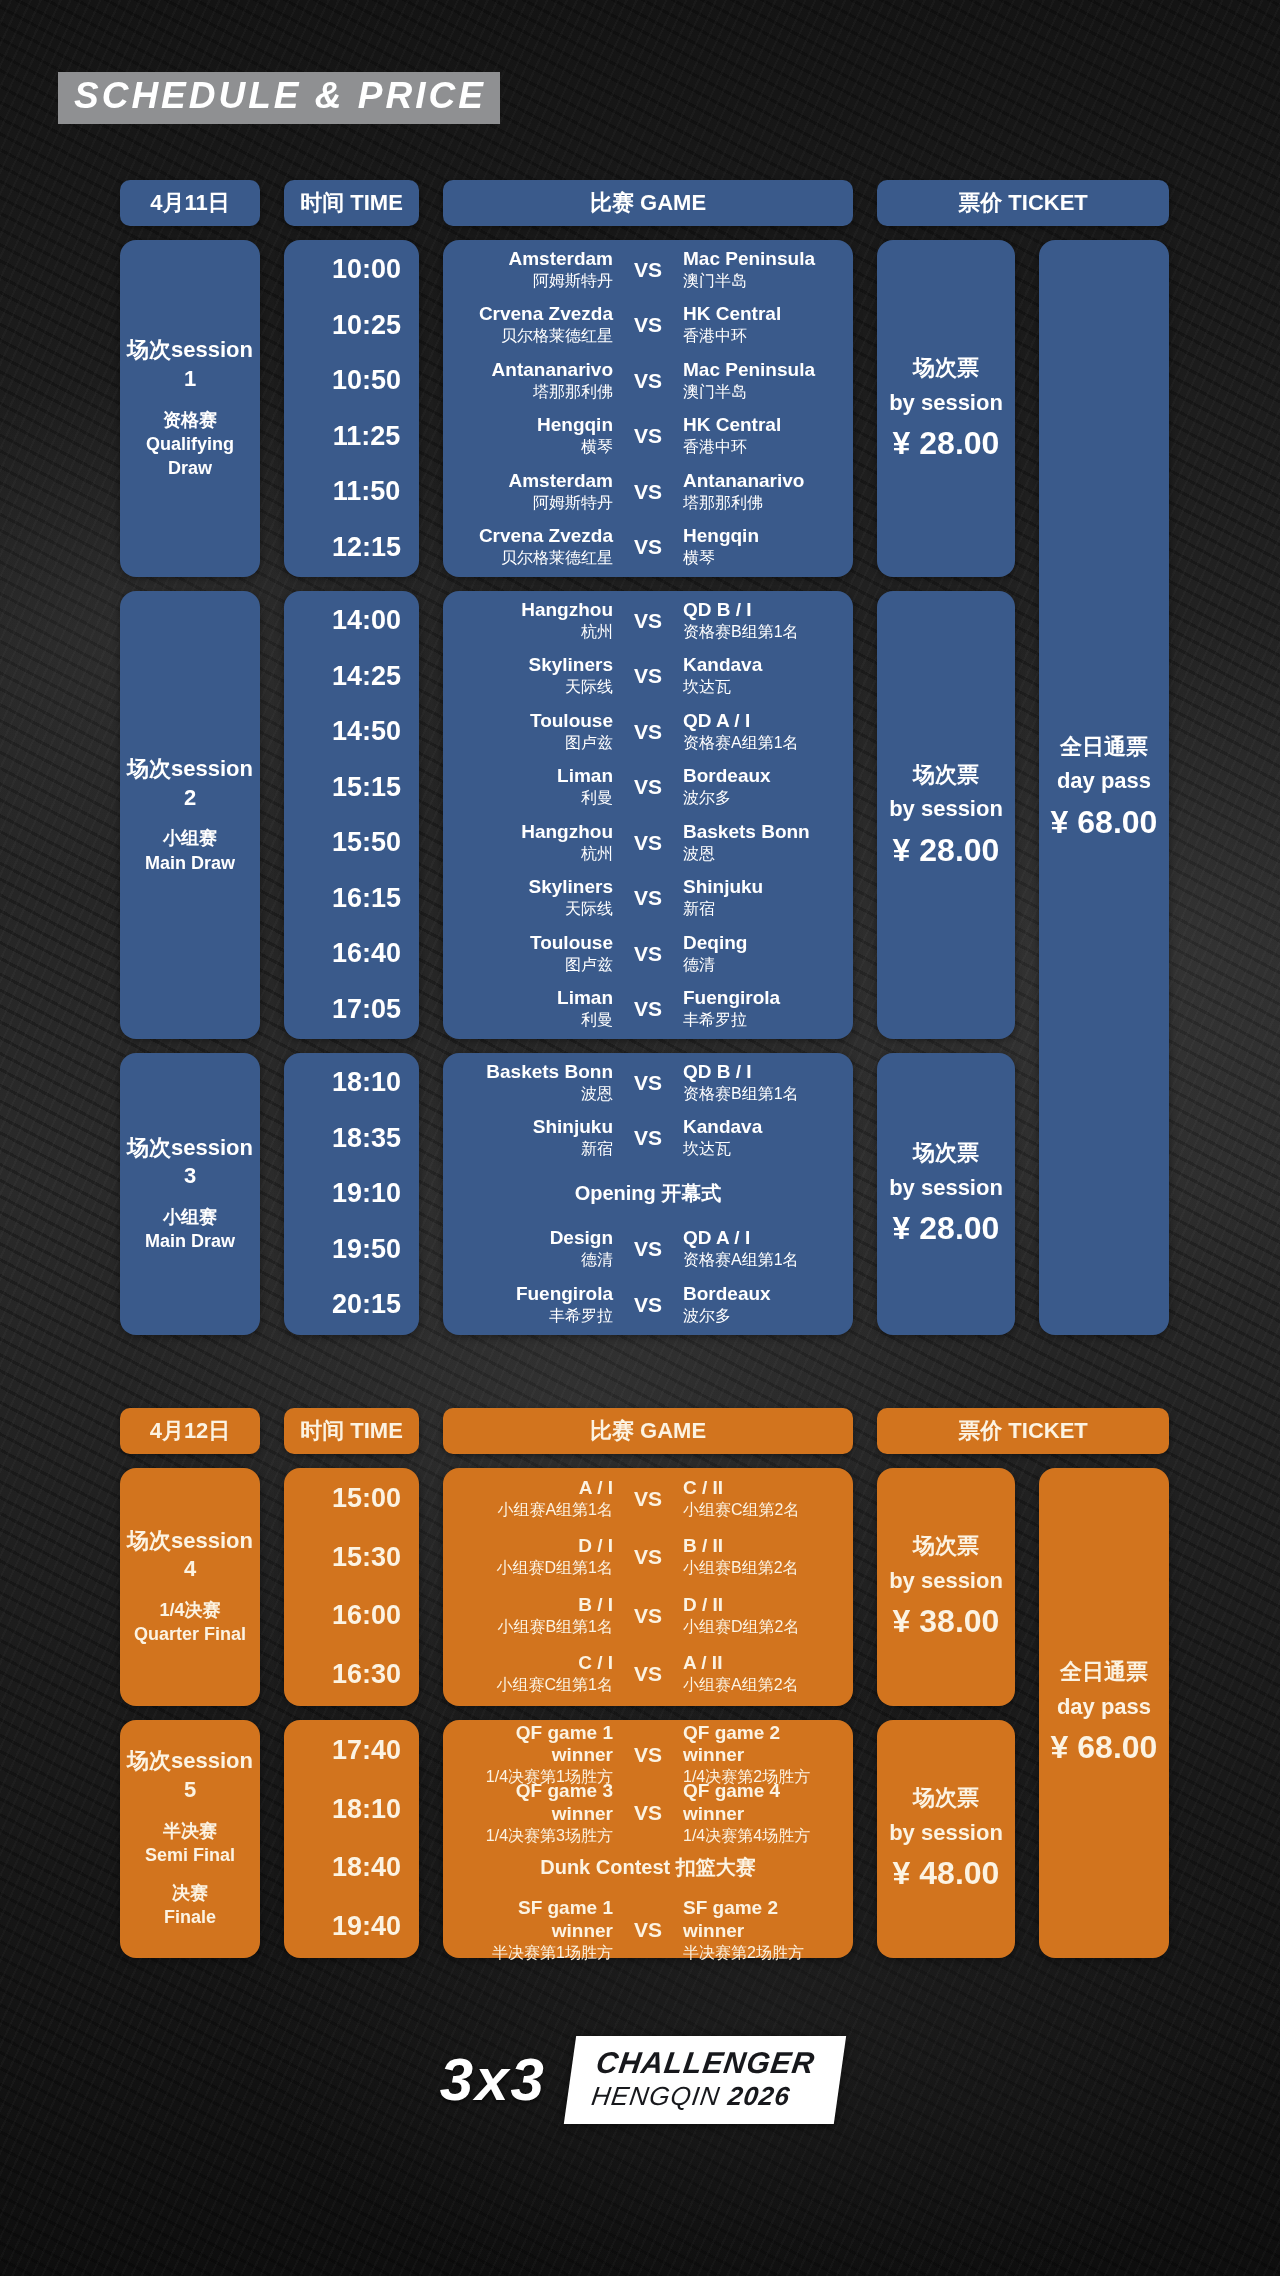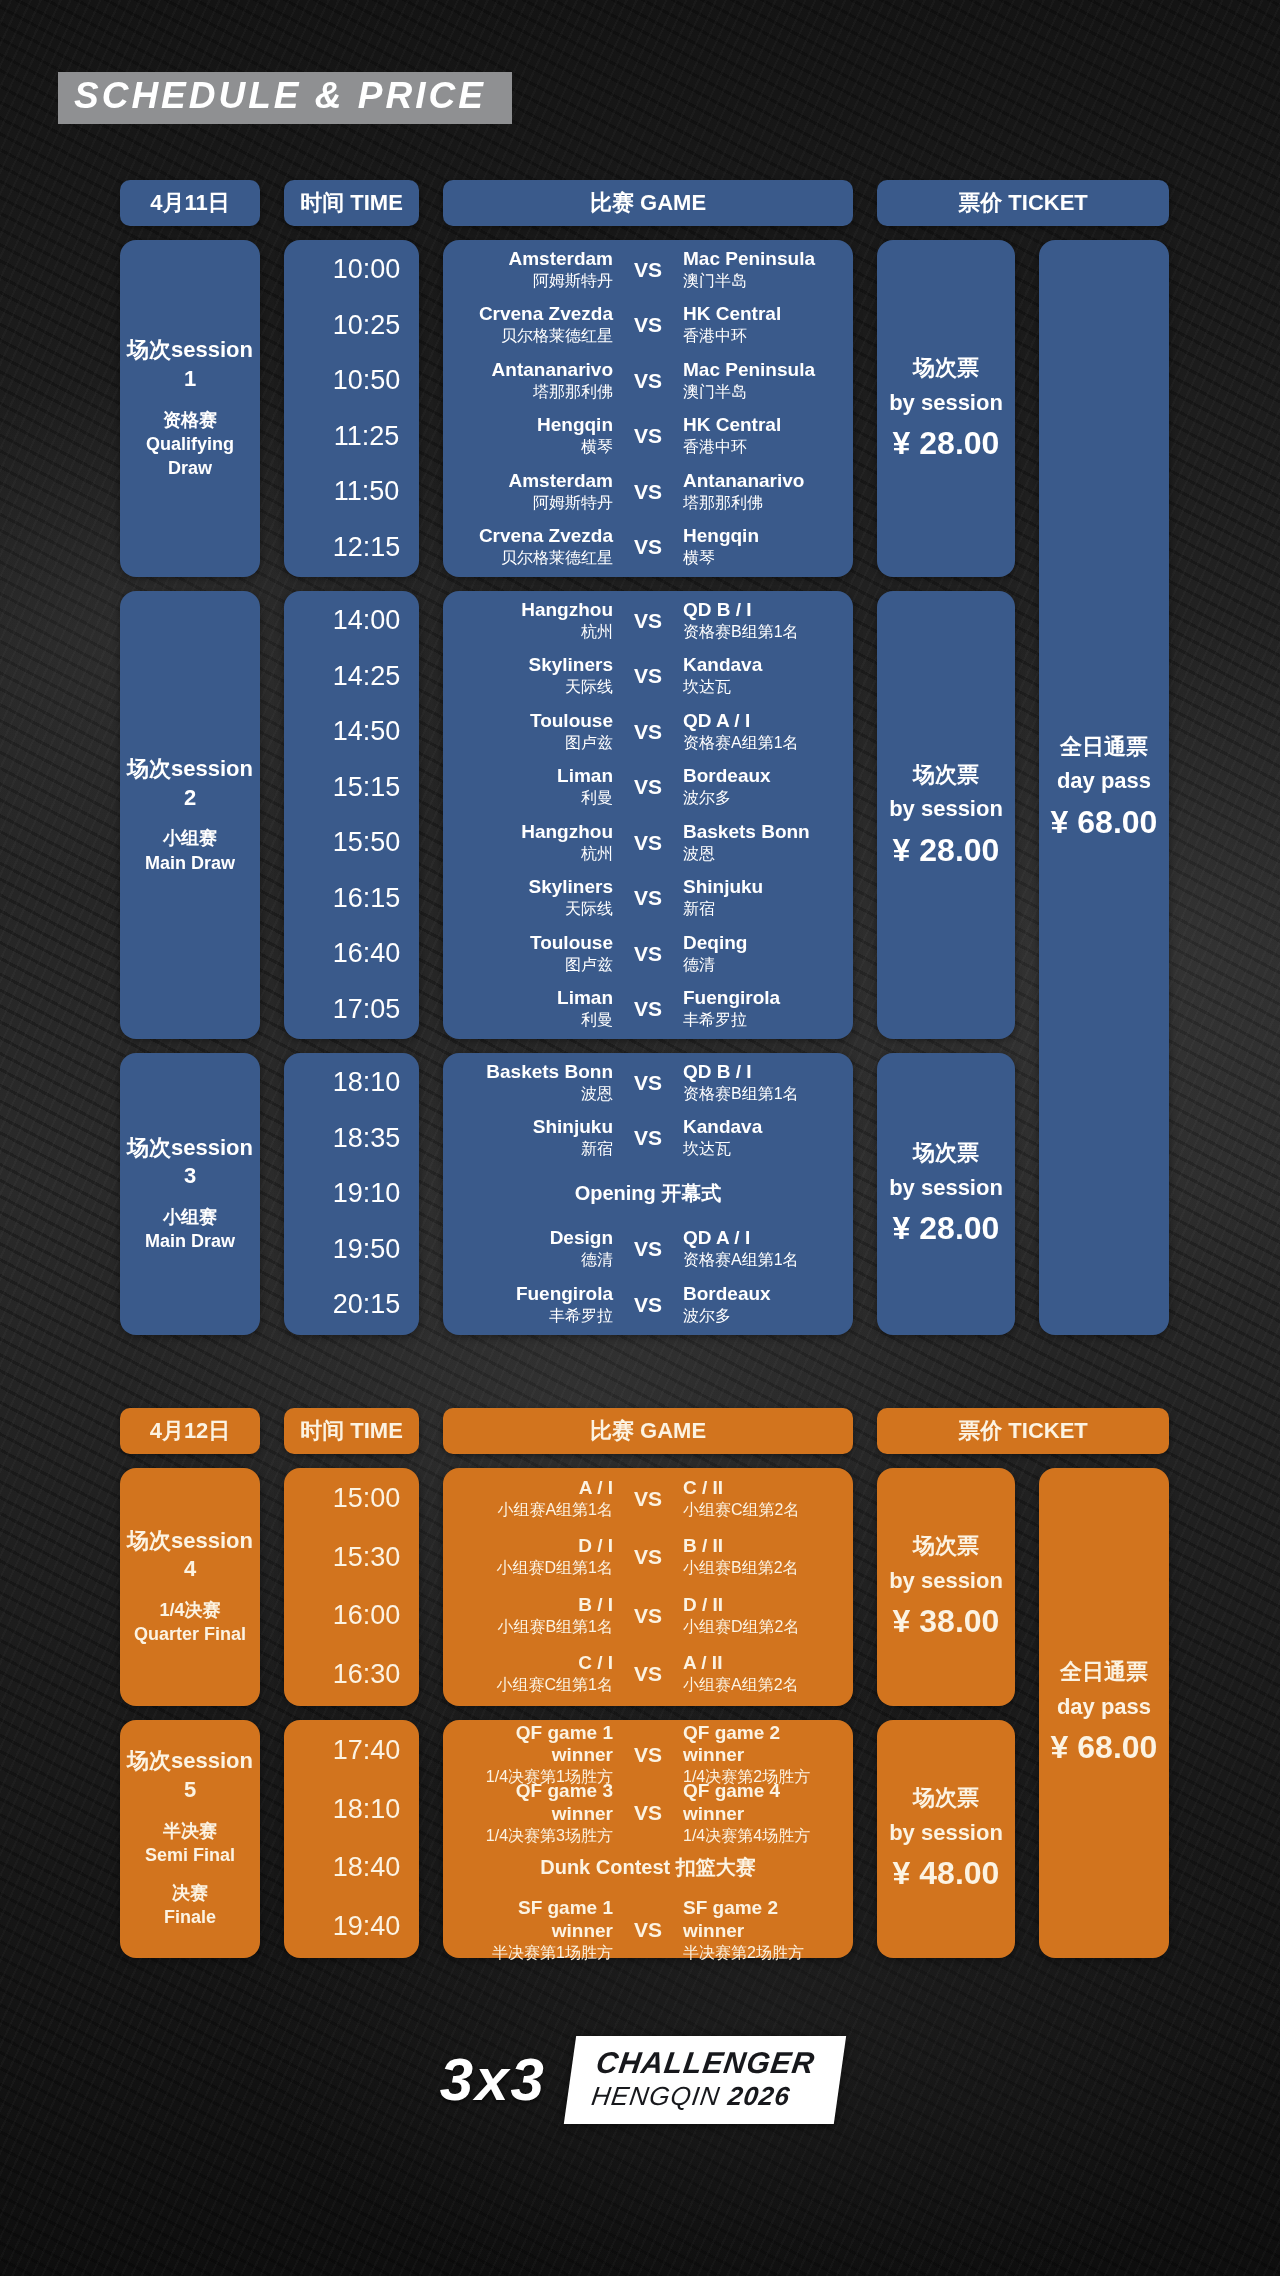--- a/index.html
+++ b/index.html
@@ -20,7 +20,7 @@
   .title-cn{font-size:66px;font-weight:bold;font-style:italic;color:#ffffff;letter-spacing:14px;
     text-shadow:0 2px 4px rgba(0,0,0,.6);line-height:1.1;}
   .title-en{display:inline-block;margin-top:12px;background:#8f9092;color:#ffffff;
-    font-style:italic;font-weight:bold;font-size:37px;letter-spacing:3px;padding:3px 26px 7px 16px;}
+    font-style:italic;font-weight:bold;font-size:37px;letter-spacing:3px;padding:3px 14px 7px 16px;}
   
   .day-grid{display:grid;grid-template-columns:140px 135px 410px 138px 130px;
     column-gap:24px;row-gap:14px;margin:0 0 0 120px;width:1252px;}

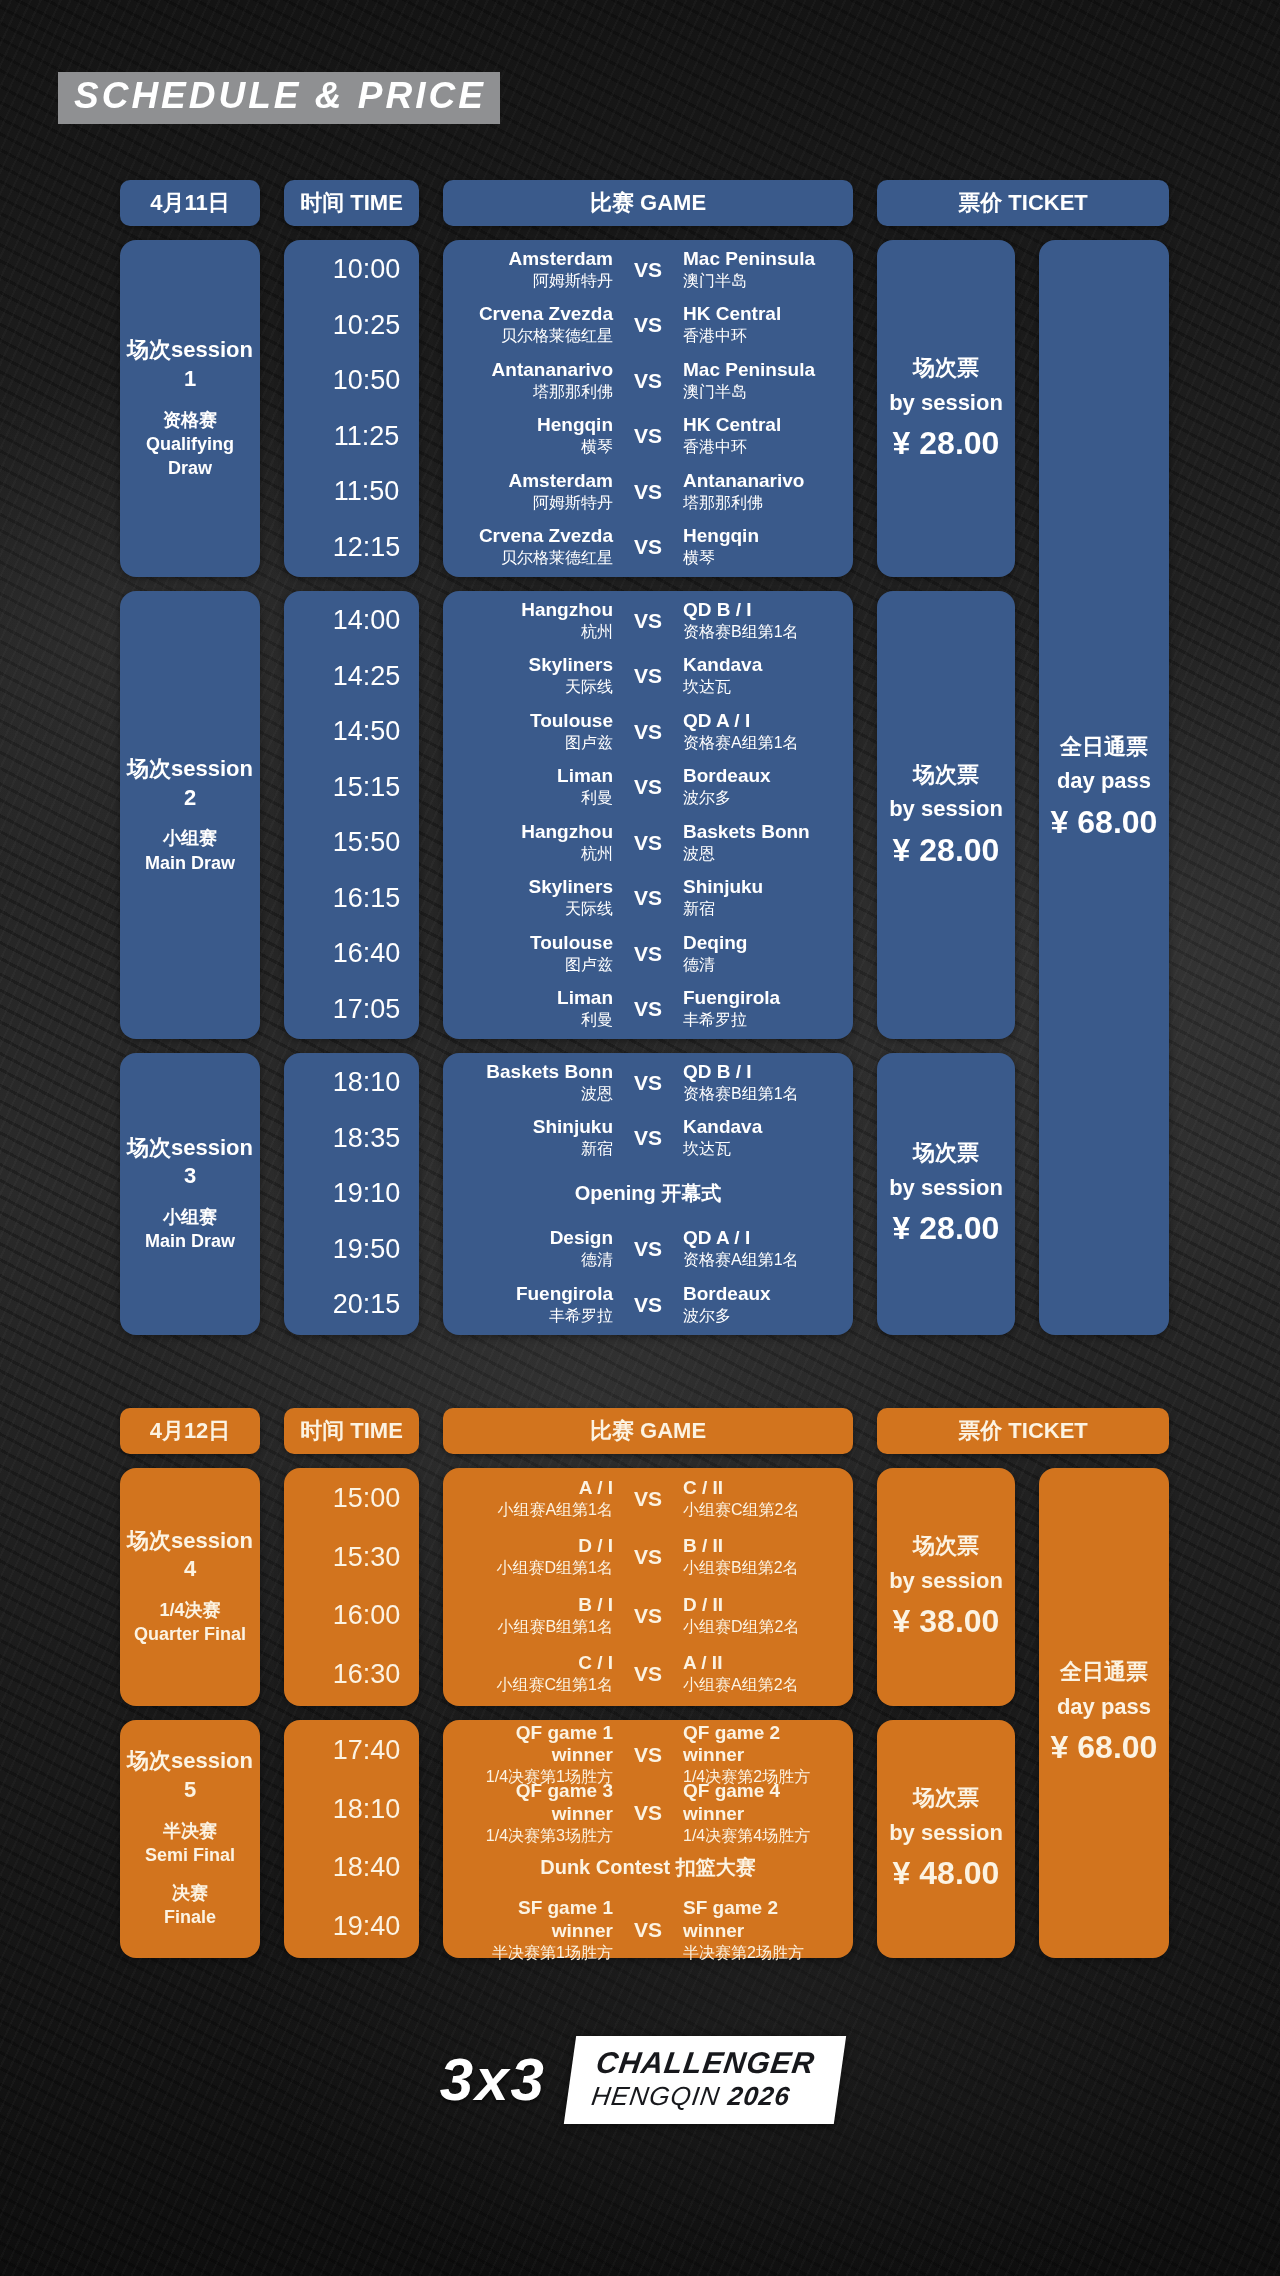--- a/index.html
+++ b/index.html
@@ -39,7 +39,7 @@
   .stage-en{max-width:126px;margin:0 auto;}
   .time-card,.game-card{display:flex;flex-direction:column;justify-content:center;padding:2px 0;}
   .game-card{padding:2px 14px;}
-  .time-row{display:flex;align-items:center;justify-content:center;font-size:27px;font-weight:normal;padding-left:30px;}
+  .time-row{display:flex;align-items:center;justify-content:center;font-size:27px;font-weight:bold;padding-left:30px;}
   .game-row{display:grid;grid-template-columns:1fr 70px 1fr;align-items:center;}
   .blue .time-row,.blue .game-row{height:55.5px;}
   .orange .time-row,.orange .game-row{height:58.5px;}

